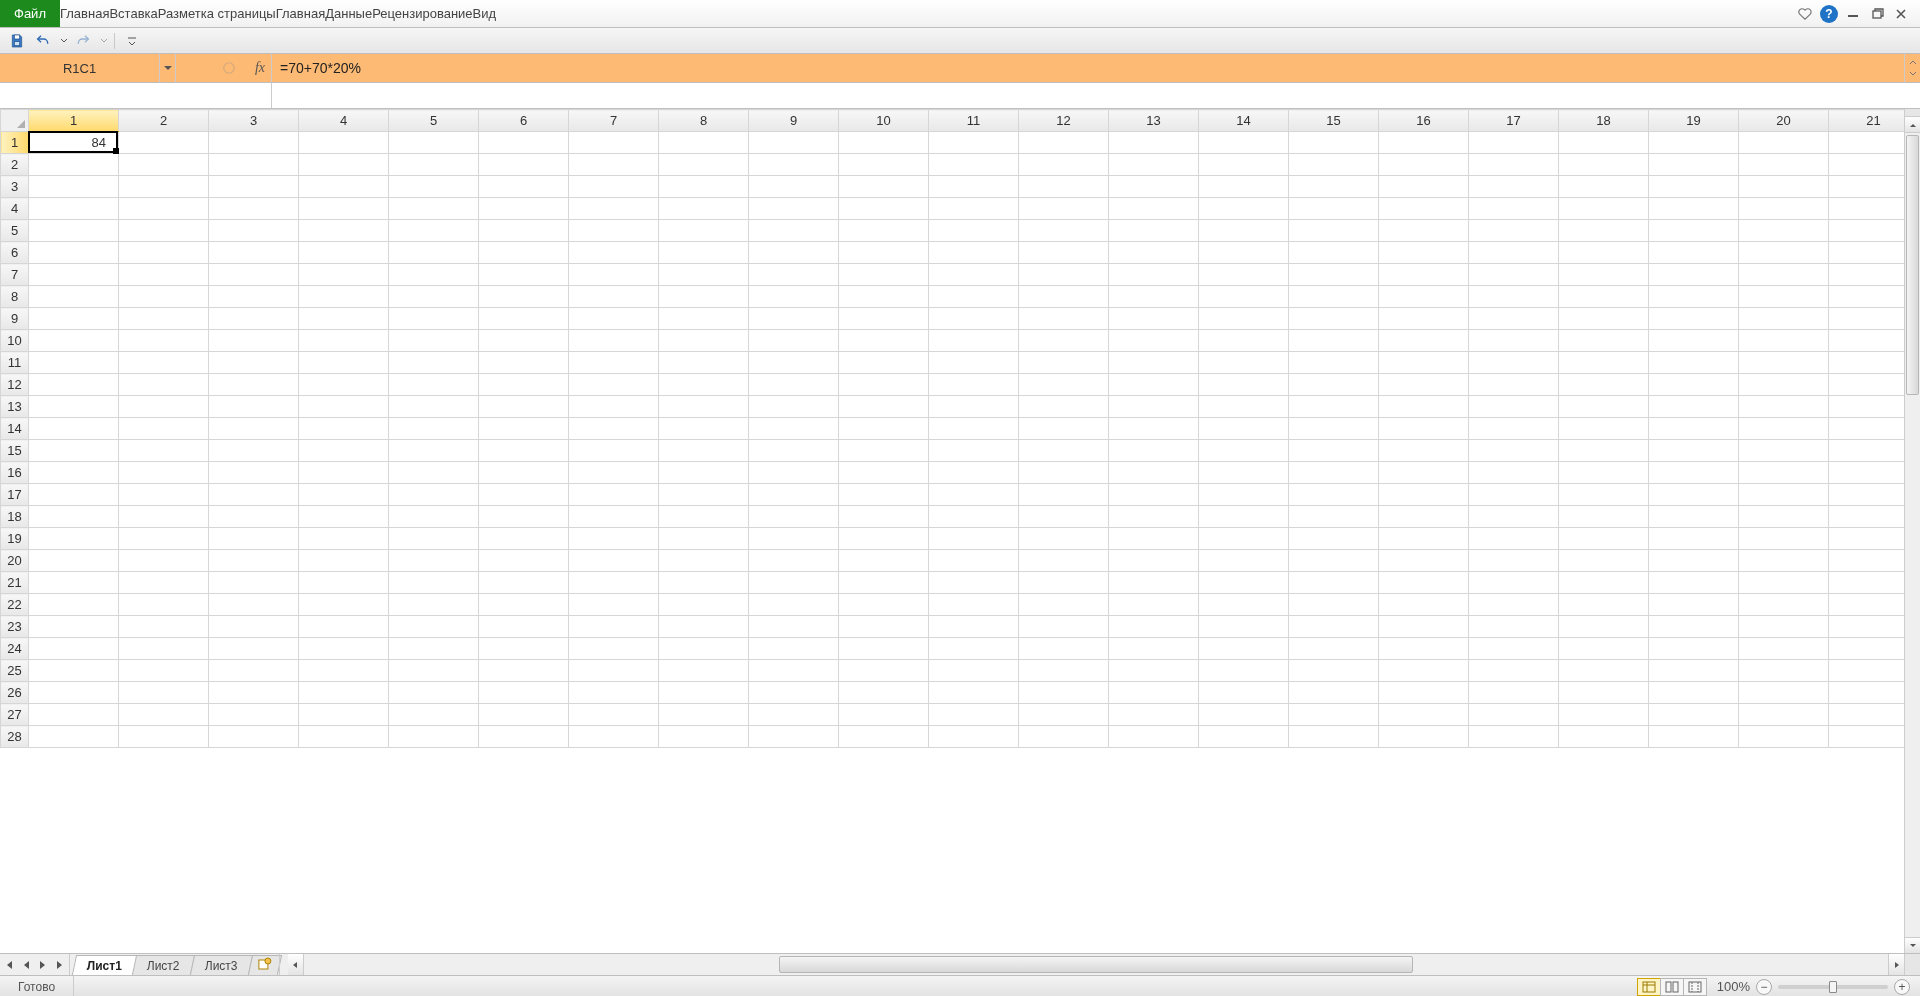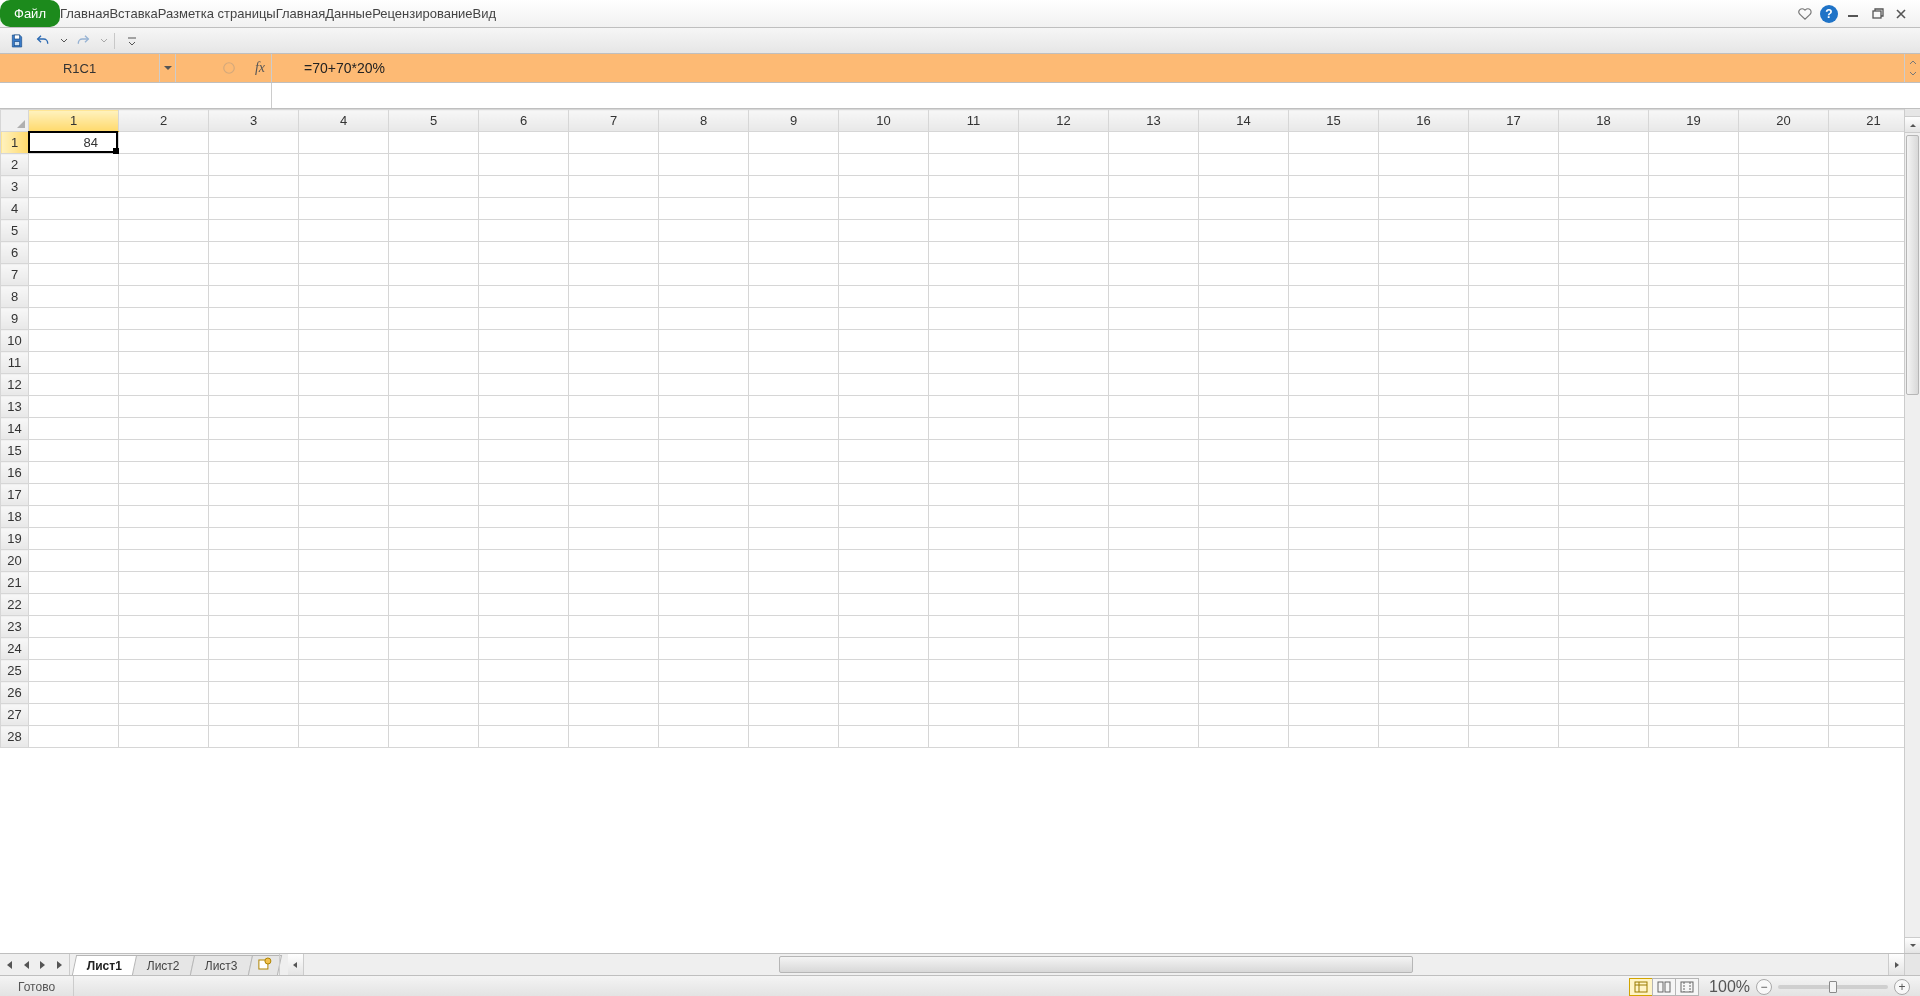--- a/index.html
+++ b/index.html
@@ -35,7 +35,6 @@
     color: #fff;
     font-weight: normal;
     padding: 0 14px;
-    border-radius: 10px;
   }
   .ribbon-tools {
     margin-left: auto;

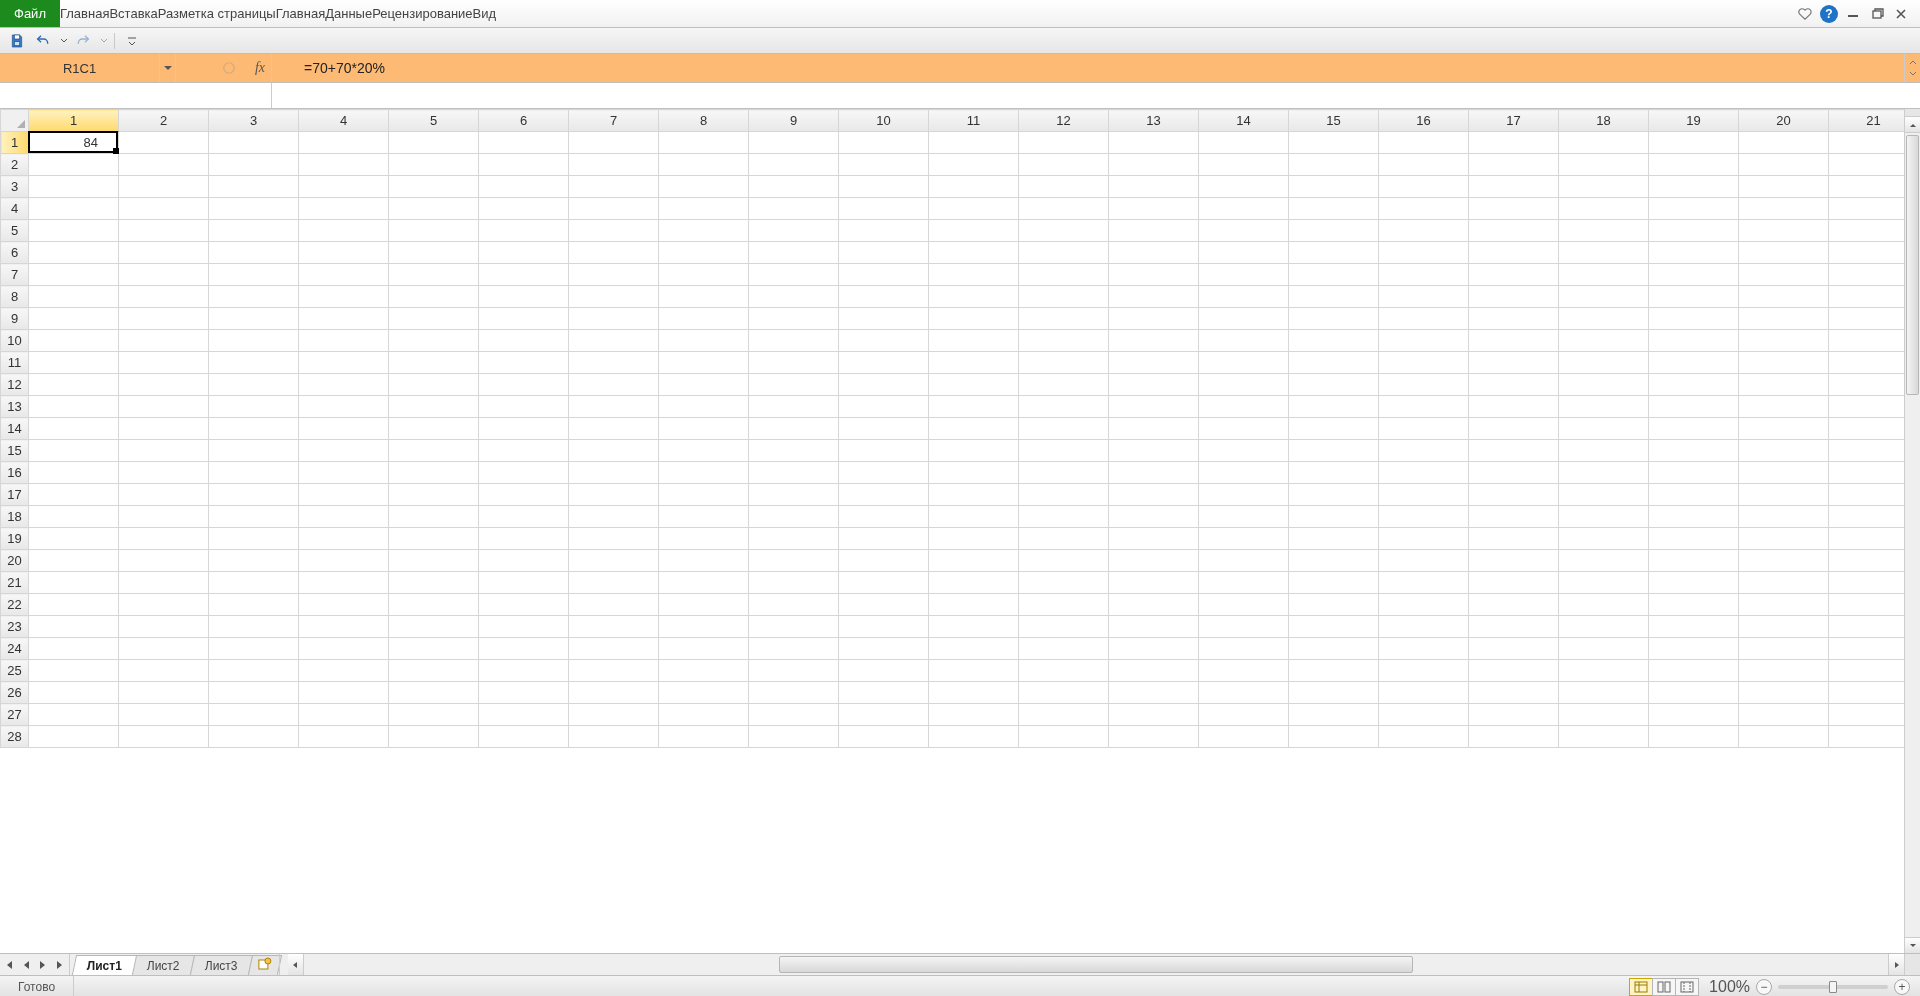--- a/index.html
+++ b/index.html
@@ -125,7 +125,6 @@
     padding: 0 8px;
     font-size:14px;
     color:#222;
-    margin-left:24px;
   }
   .formula-expand {
     display:flex; align-items:center; justify-content:center;

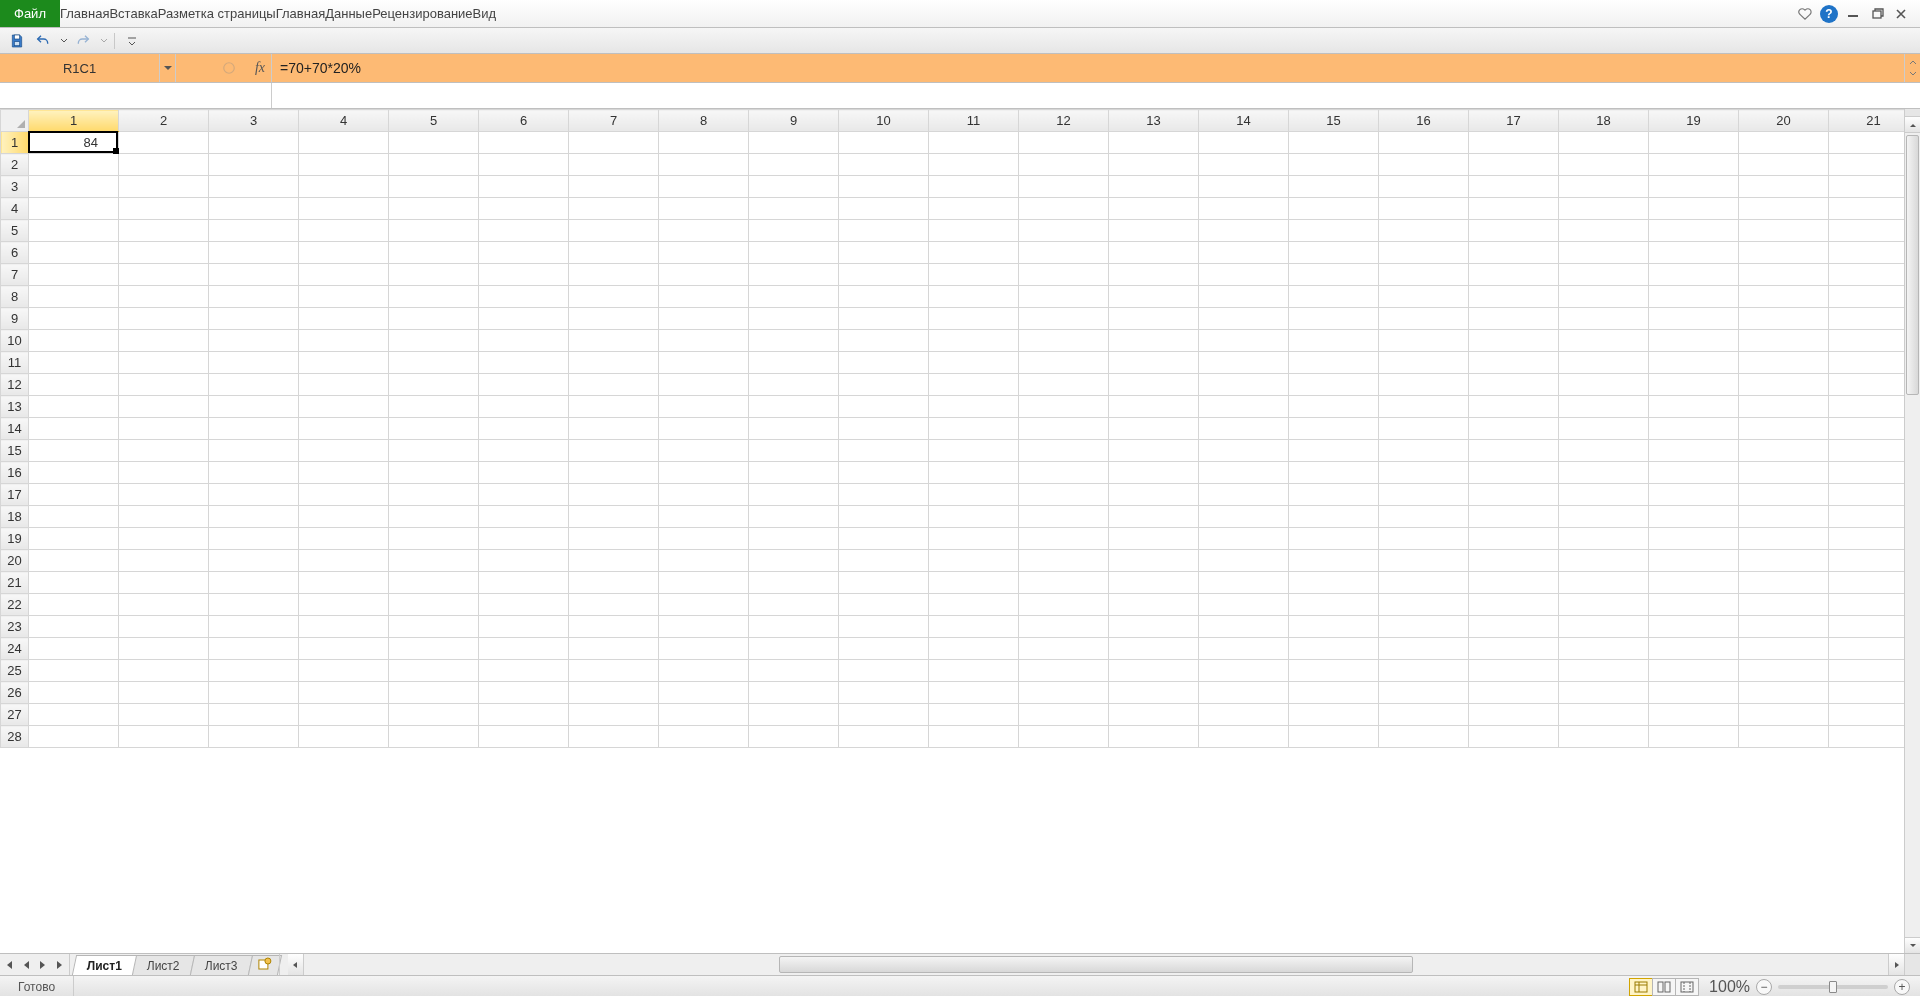--- a/index.html
+++ b/index.html
@@ -218,7 +218,7 @@
   .grid td.selected {
     position:relative;
     text-align:right;
-    padding-right:20px;
+    padding-right:12px;
   }
   .selection-border {
     position:absolute;

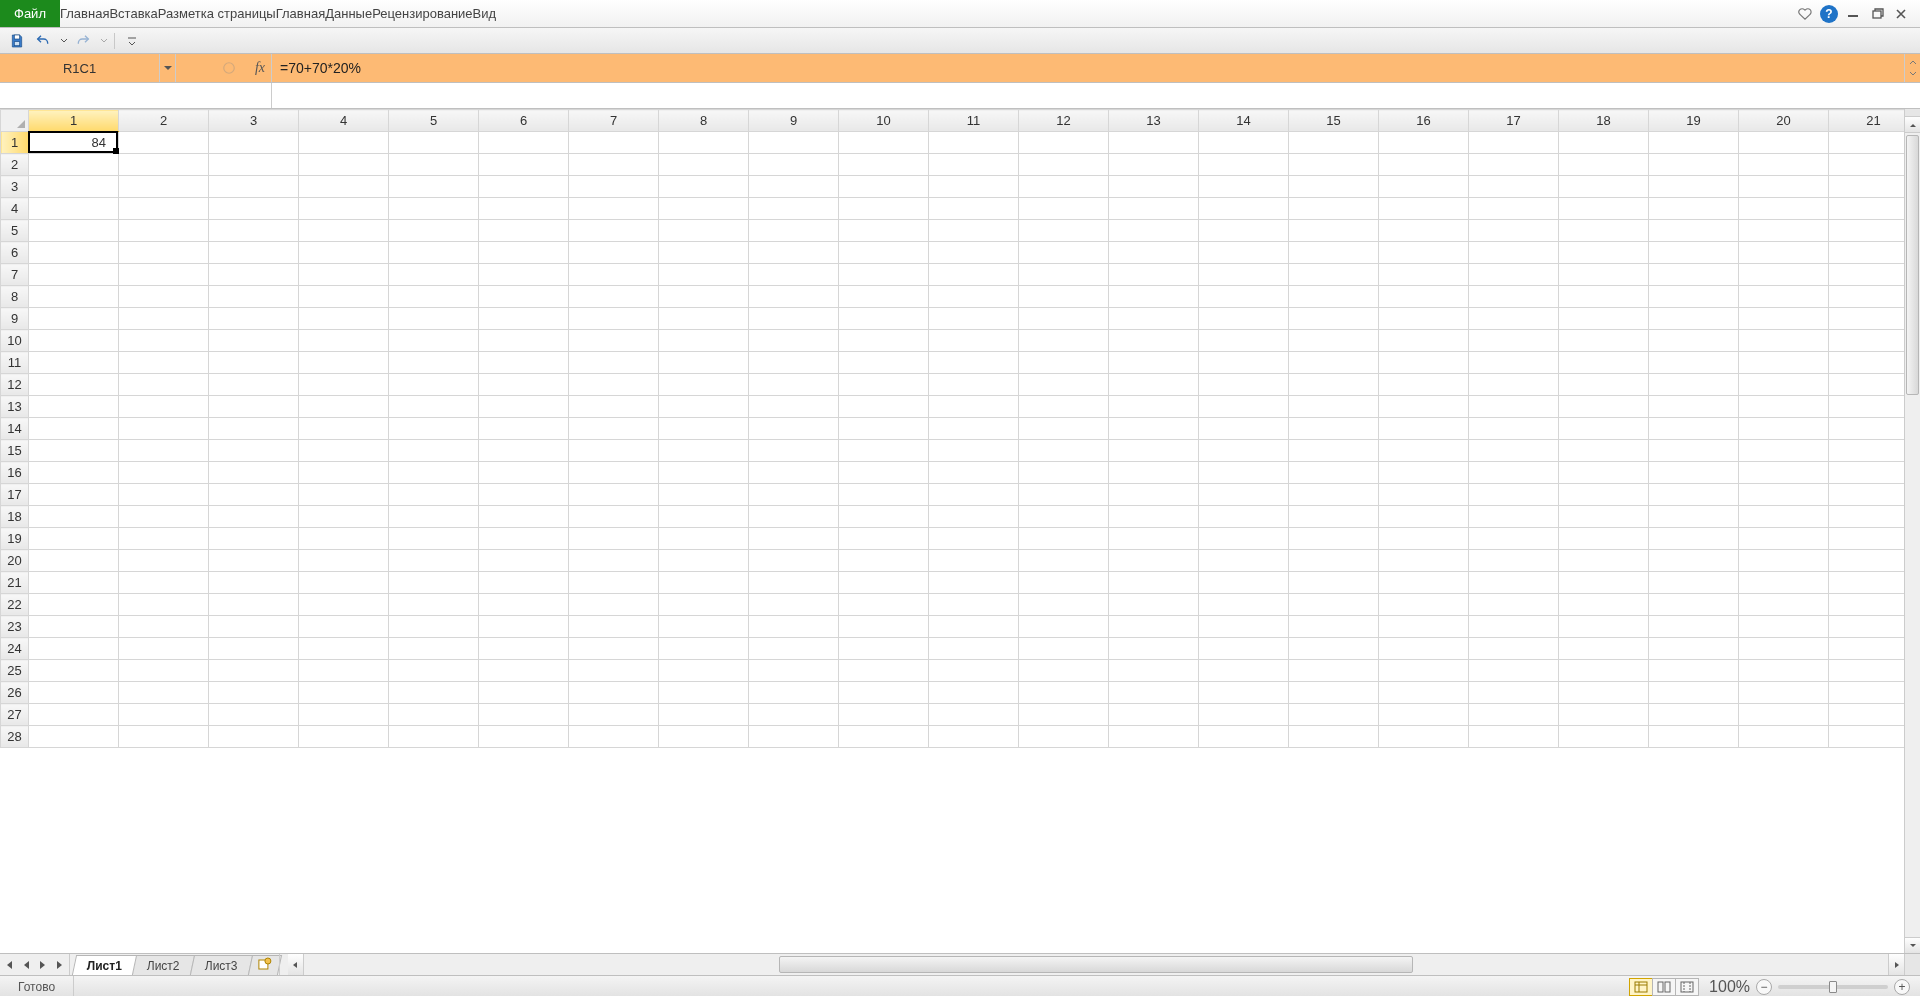--- a/index.html
+++ b/index.html
@@ -321,7 +321,7 @@
     display:flex; align-items:center; gap:6px;
     padding:0 10px;
   }
-  .zoom-lbl { font-size:16px; }
+  .zoom-lbl { font-size:13px; }
   .zoom-btn {
     width:16px; height:16px; border:1px solid #a9a9a9; border-radius:8px;
     display:flex; align-items:center; justify-content:center;

